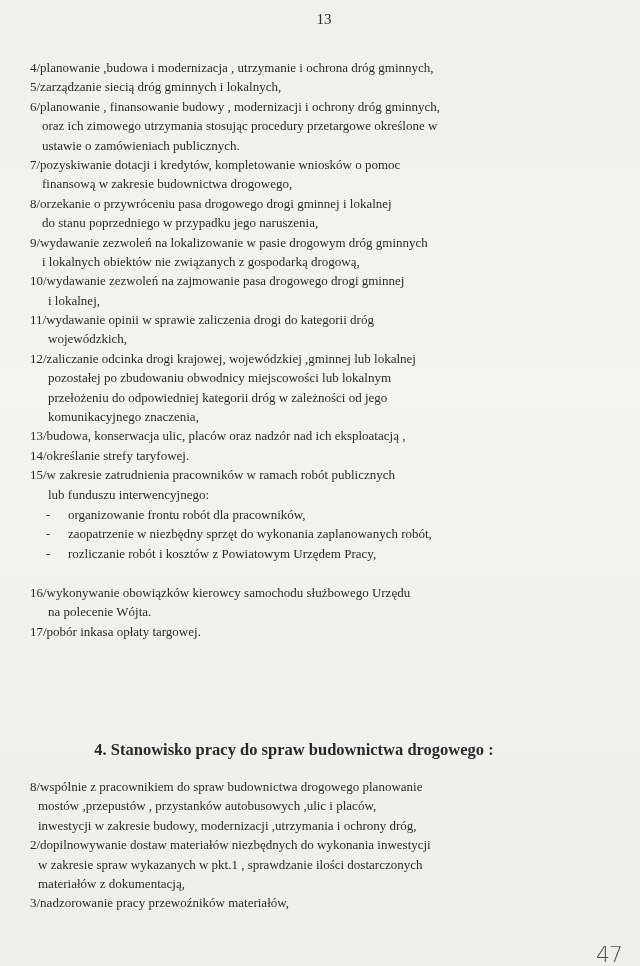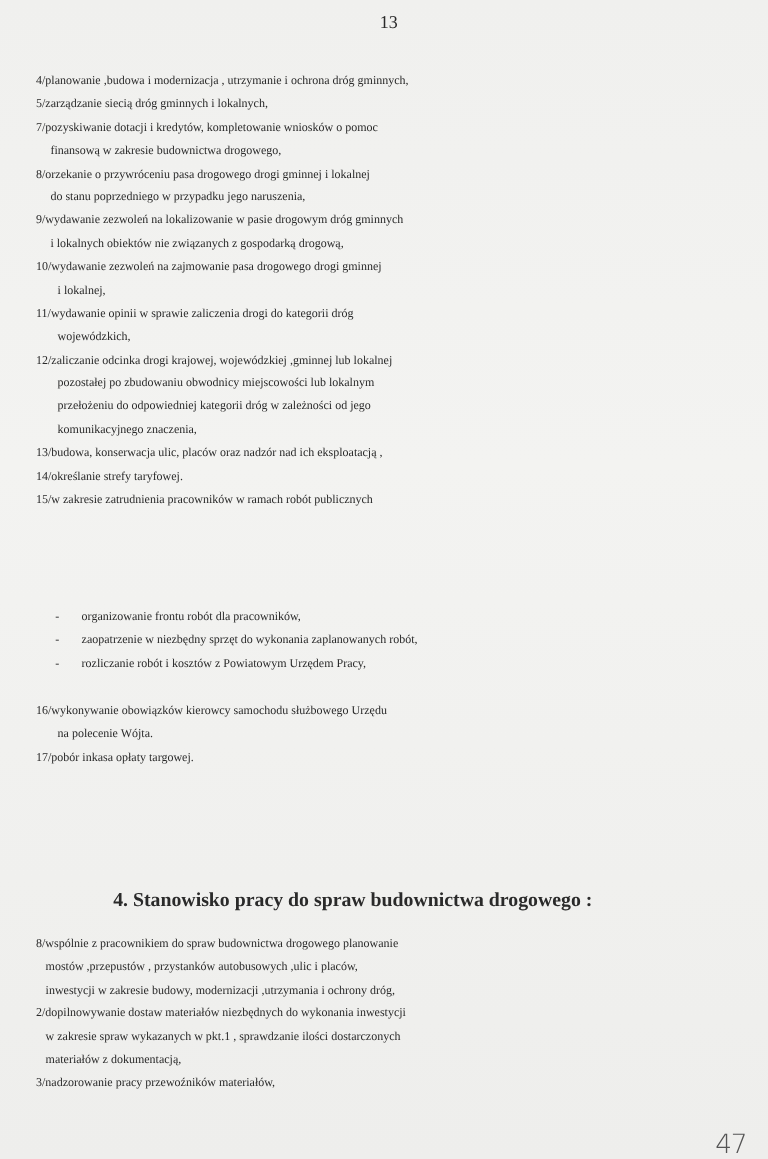--- a/index.html
+++ b/index.html
@@ -30,7 +30,7 @@
       position: absolute;
       left: 30px;
       width: 580px;
-      font-size: 10px;
+      font-size: 13px;
       line-height: 19.4px;
       white-space: nowrap;
     }

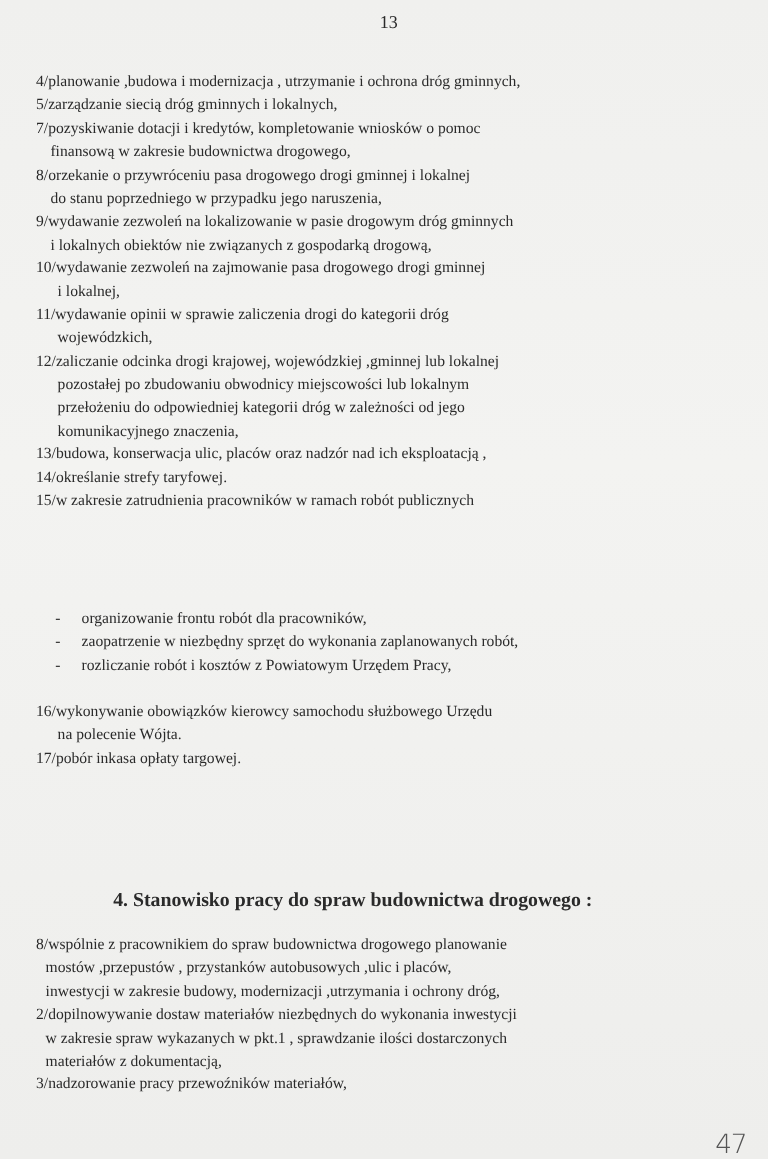--- a/index.html
+++ b/index.html
@@ -77,6 +77,11 @@
         <span class="line">5/zarządzanie siecią dróg gminnych i lokalnych,</span>
       </div>
       <div>
+        <span class="line">6/planowanie , finansowanie budowy , modernizacji i ochrony dróg gminnych,</span>
+        <span class="line cont2">oraz ich zimowego utrzymania stosując procedury przetargowe określone w</span>
+        <span class="line cont2">ustawie  o zamówieniach publicznych.</span>
+      </div>
+      <div>
         <span class="line">7/pozyskiwanie dotacji i kredytów, kompletowanie wniosków o pomoc</span>
         <span class="line cont2">finansową w zakresie budownictwa drogowego,</span>
       </div>

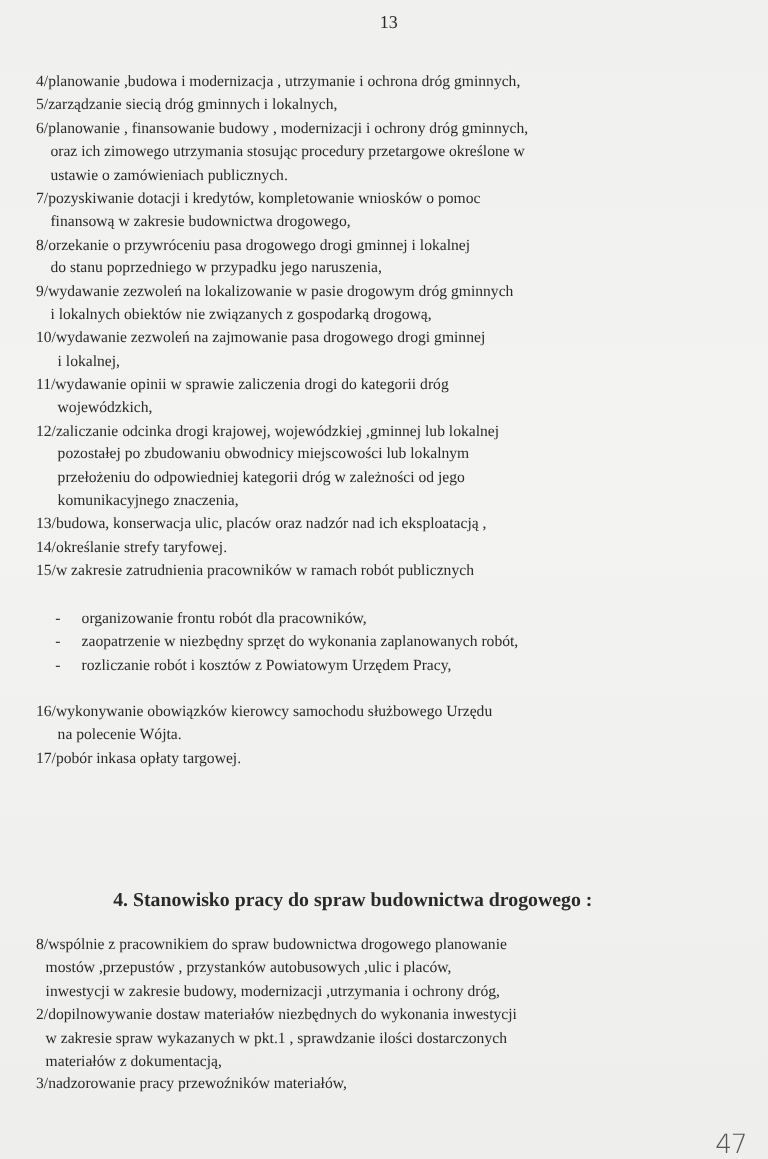--- a/index.html
+++ b/index.html
@@ -115,6 +115,7 @@
       </div>
       <div>
         <span class="line">15/w zakresie zatrudnienia pracowników w ramach robót publicznych</span>
+        <span class="line cont3">lub funduszu interwencyjnego:</span>
       </div>
     </div>
 

